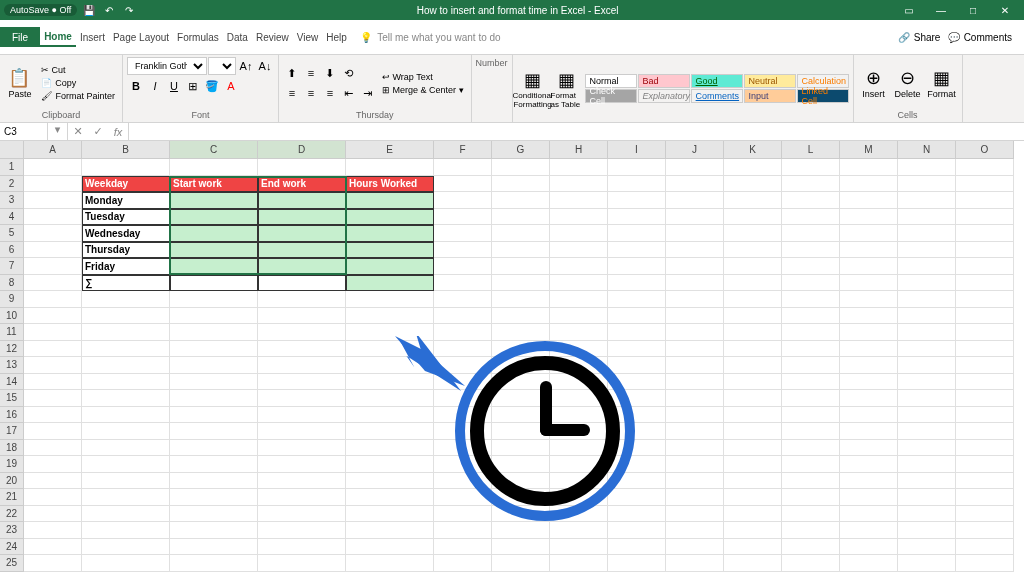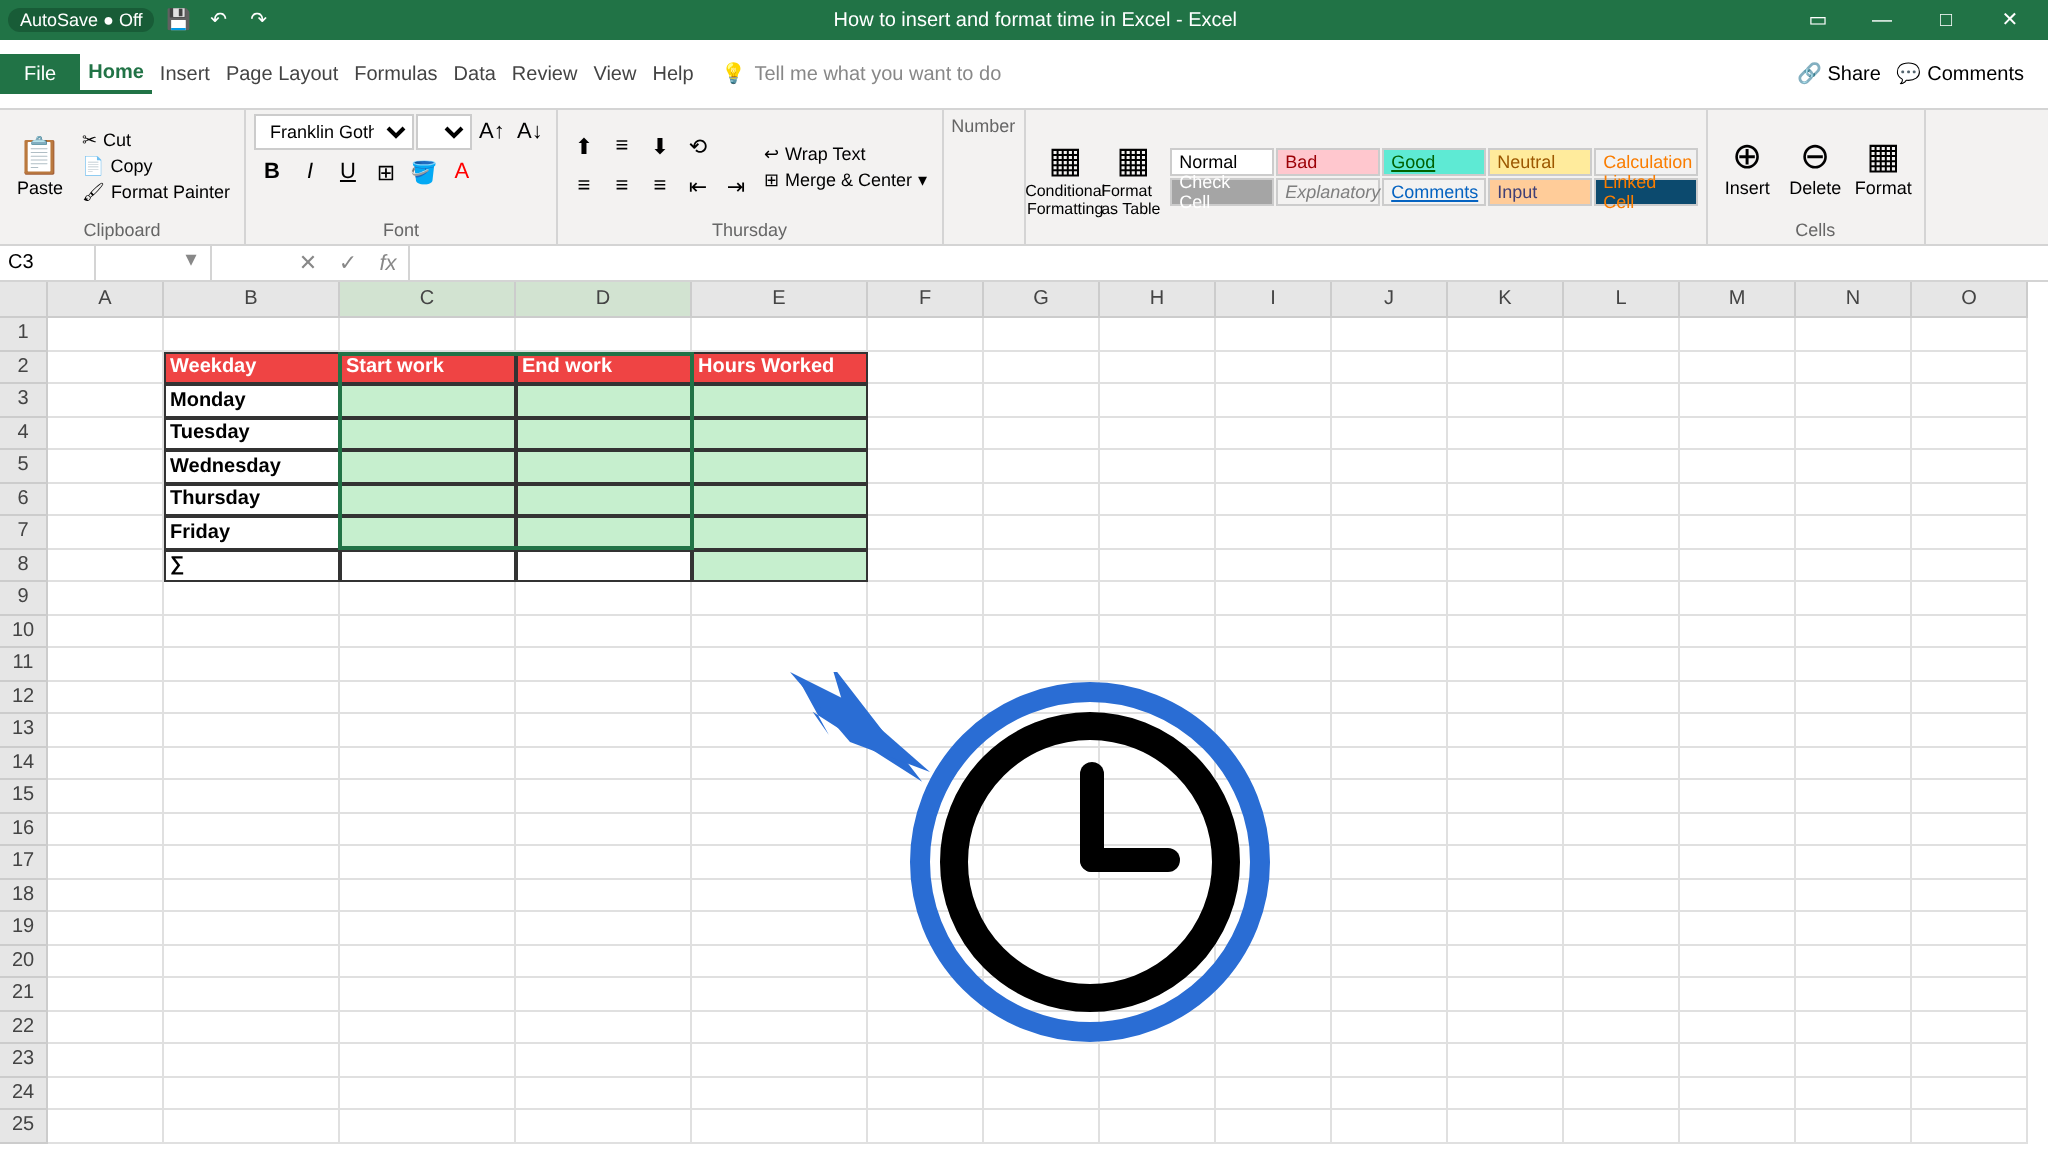--- a/index.html
+++ b/index.html
@@ -48,7 +48,7 @@
     .style-linked { background: #0c4a6e; color: #fa7d00; }
     
     
-    .formula-bar { height: 18px; display: flex; border-bottom: 1px solid #d4d4d4; background: #fff; gap: 38px; }
+    .formula-bar { height: 18px; display: flex; border-bottom: 1px solid #d4d4d4; background: #fff; }
     .name-box { width: 48px; border-right: 1px solid #d4d4d4; padding: 1px 4px; font-size: 10px; display: flex; align-items: center; }
     .fb-btns { display: flex; border-right: 1px solid #d4d4d4; }
     .fb-btn { width: 20px; display: flex; align-items: center; justify-content: center; color: #888; }

